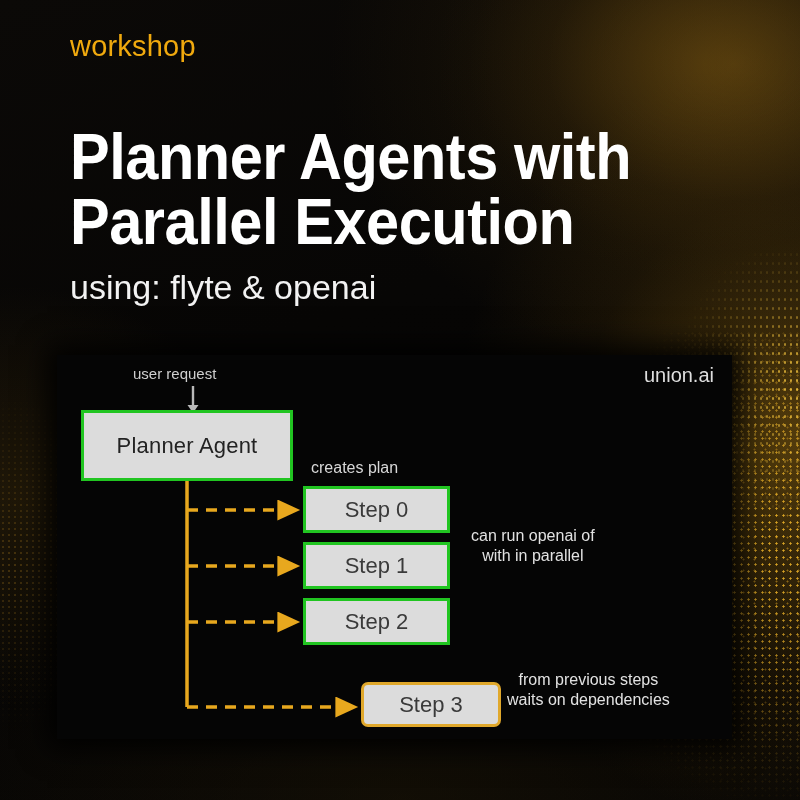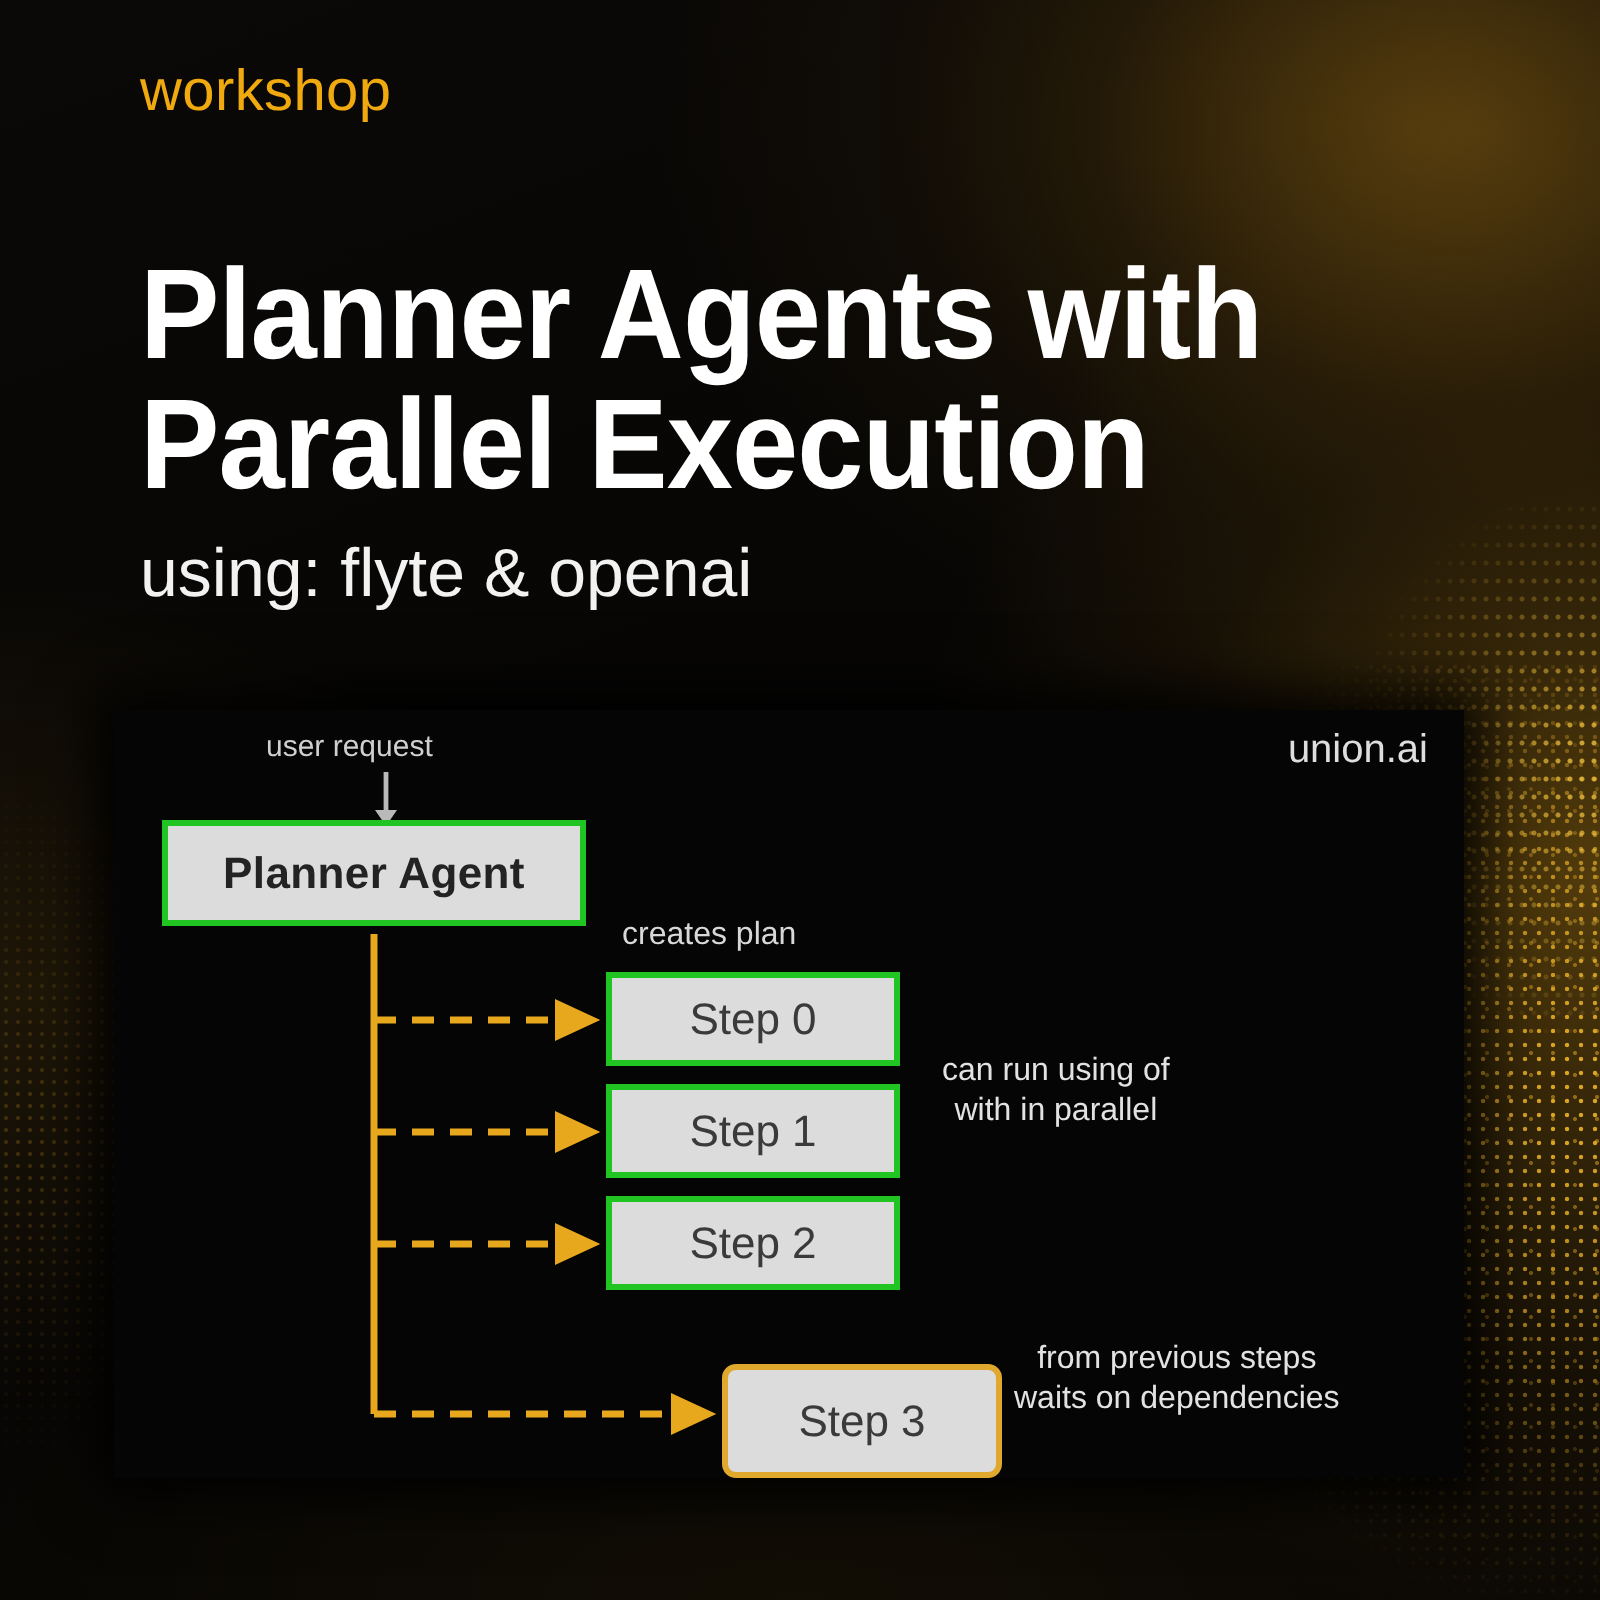--- a/index.html
+++ b/index.html
@@ -143,10 +143,10 @@
   }
   .node-planner {
     left: 24px; top: 55px;
-    width: 212px; height: 53px;
+    width: 212px; height: 71px;
     border: 3px solid #21c521;
     font-size: 22px;
-    font-weight: bold;
+    font-weight: normal;
     letter-spacing: 0.2px;
   }
   .node-step {

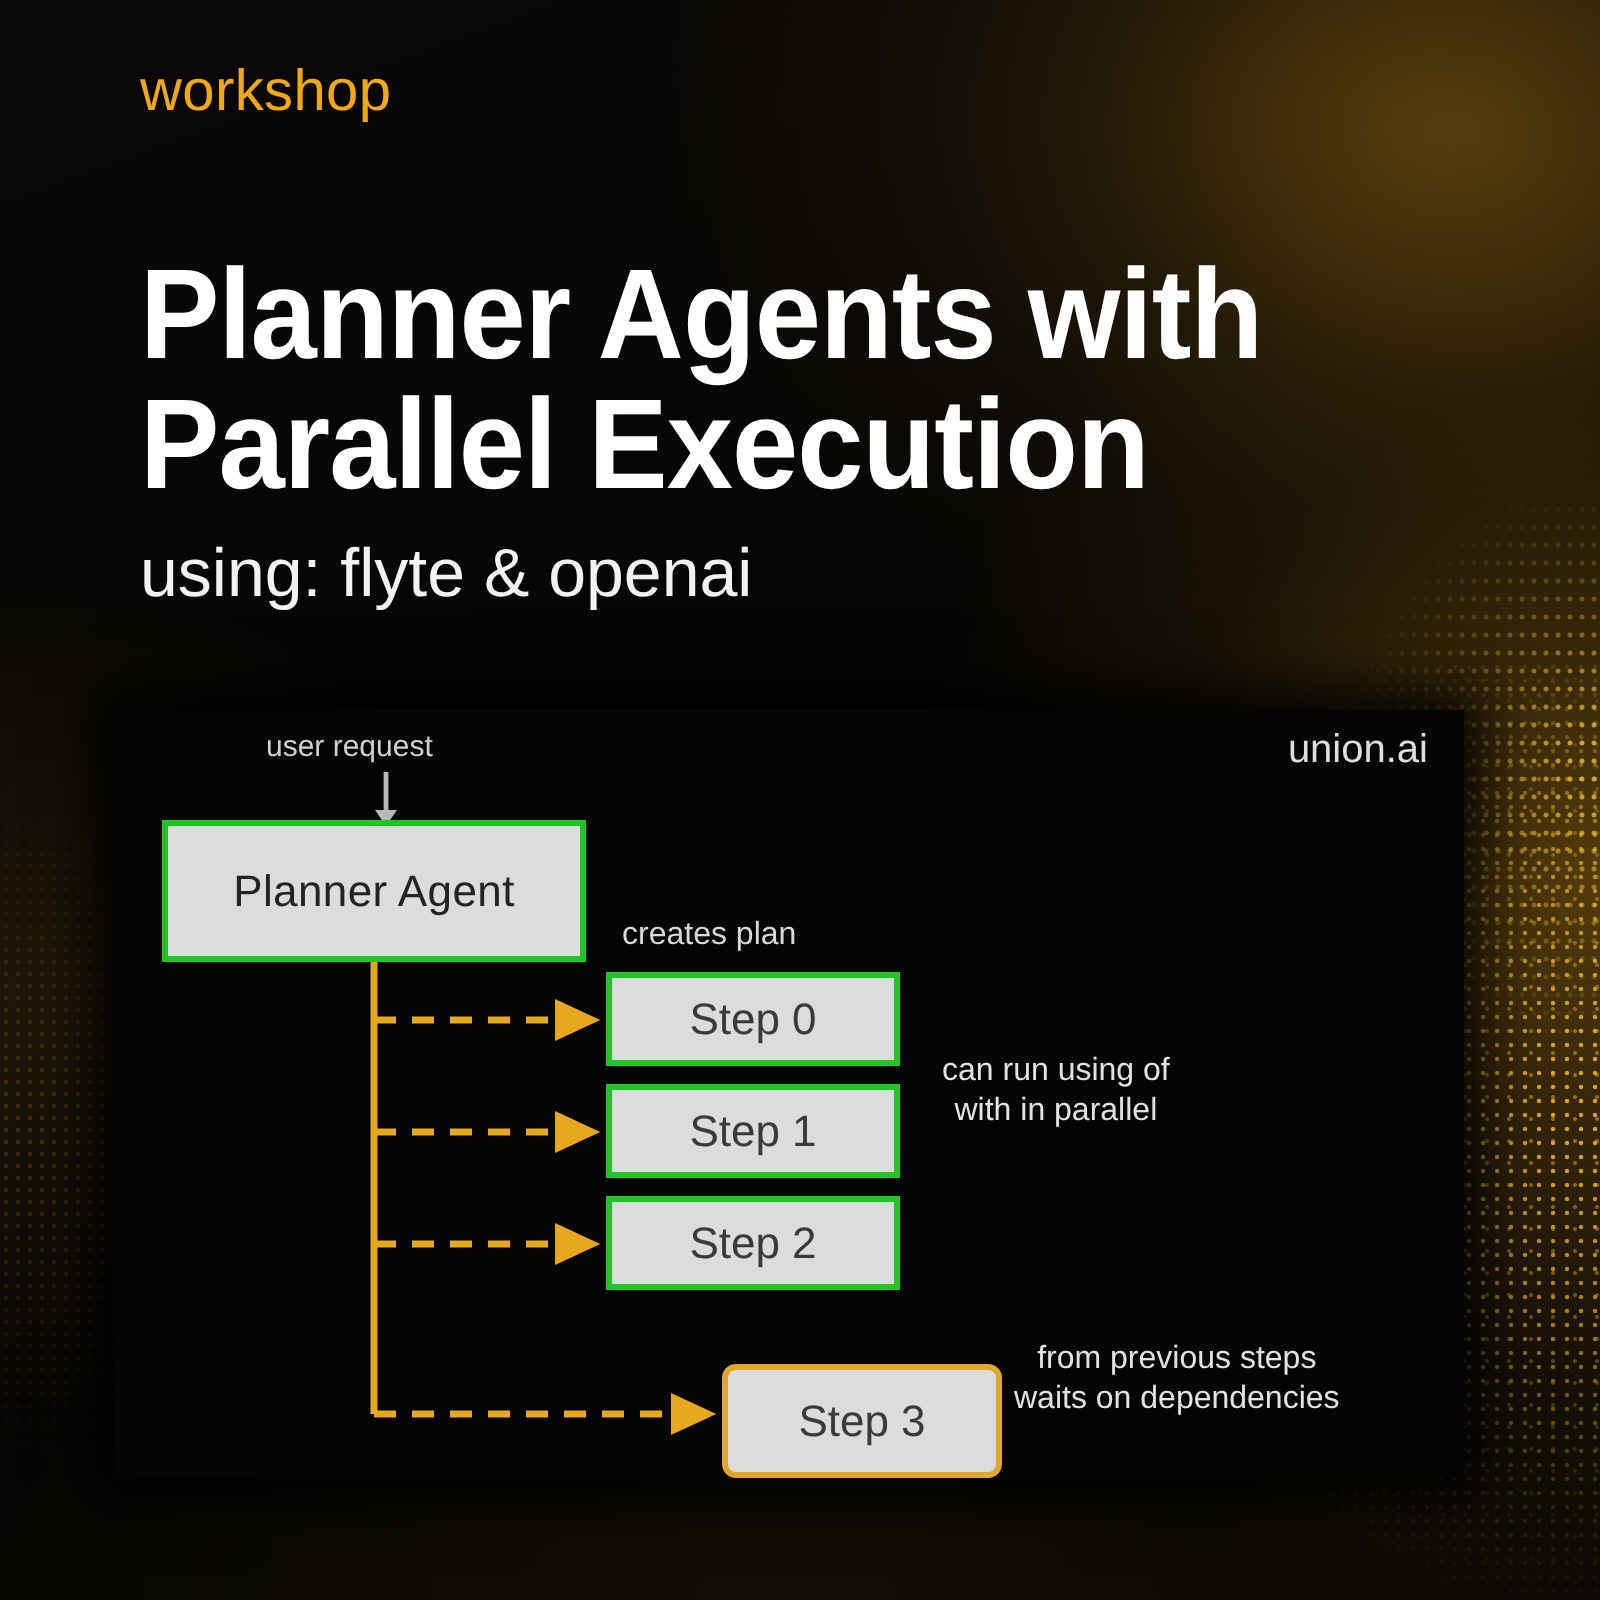--- a/index.html
+++ b/index.html
@@ -252,7 +252,7 @@
     <div class="node node-step-3">Step 3</div>
 
     <div class="d note note-parallel">
-      <div>can run using of</div>
+      <div>can run openai of</div>
       <div>with in parallel</div>
     </div>
 

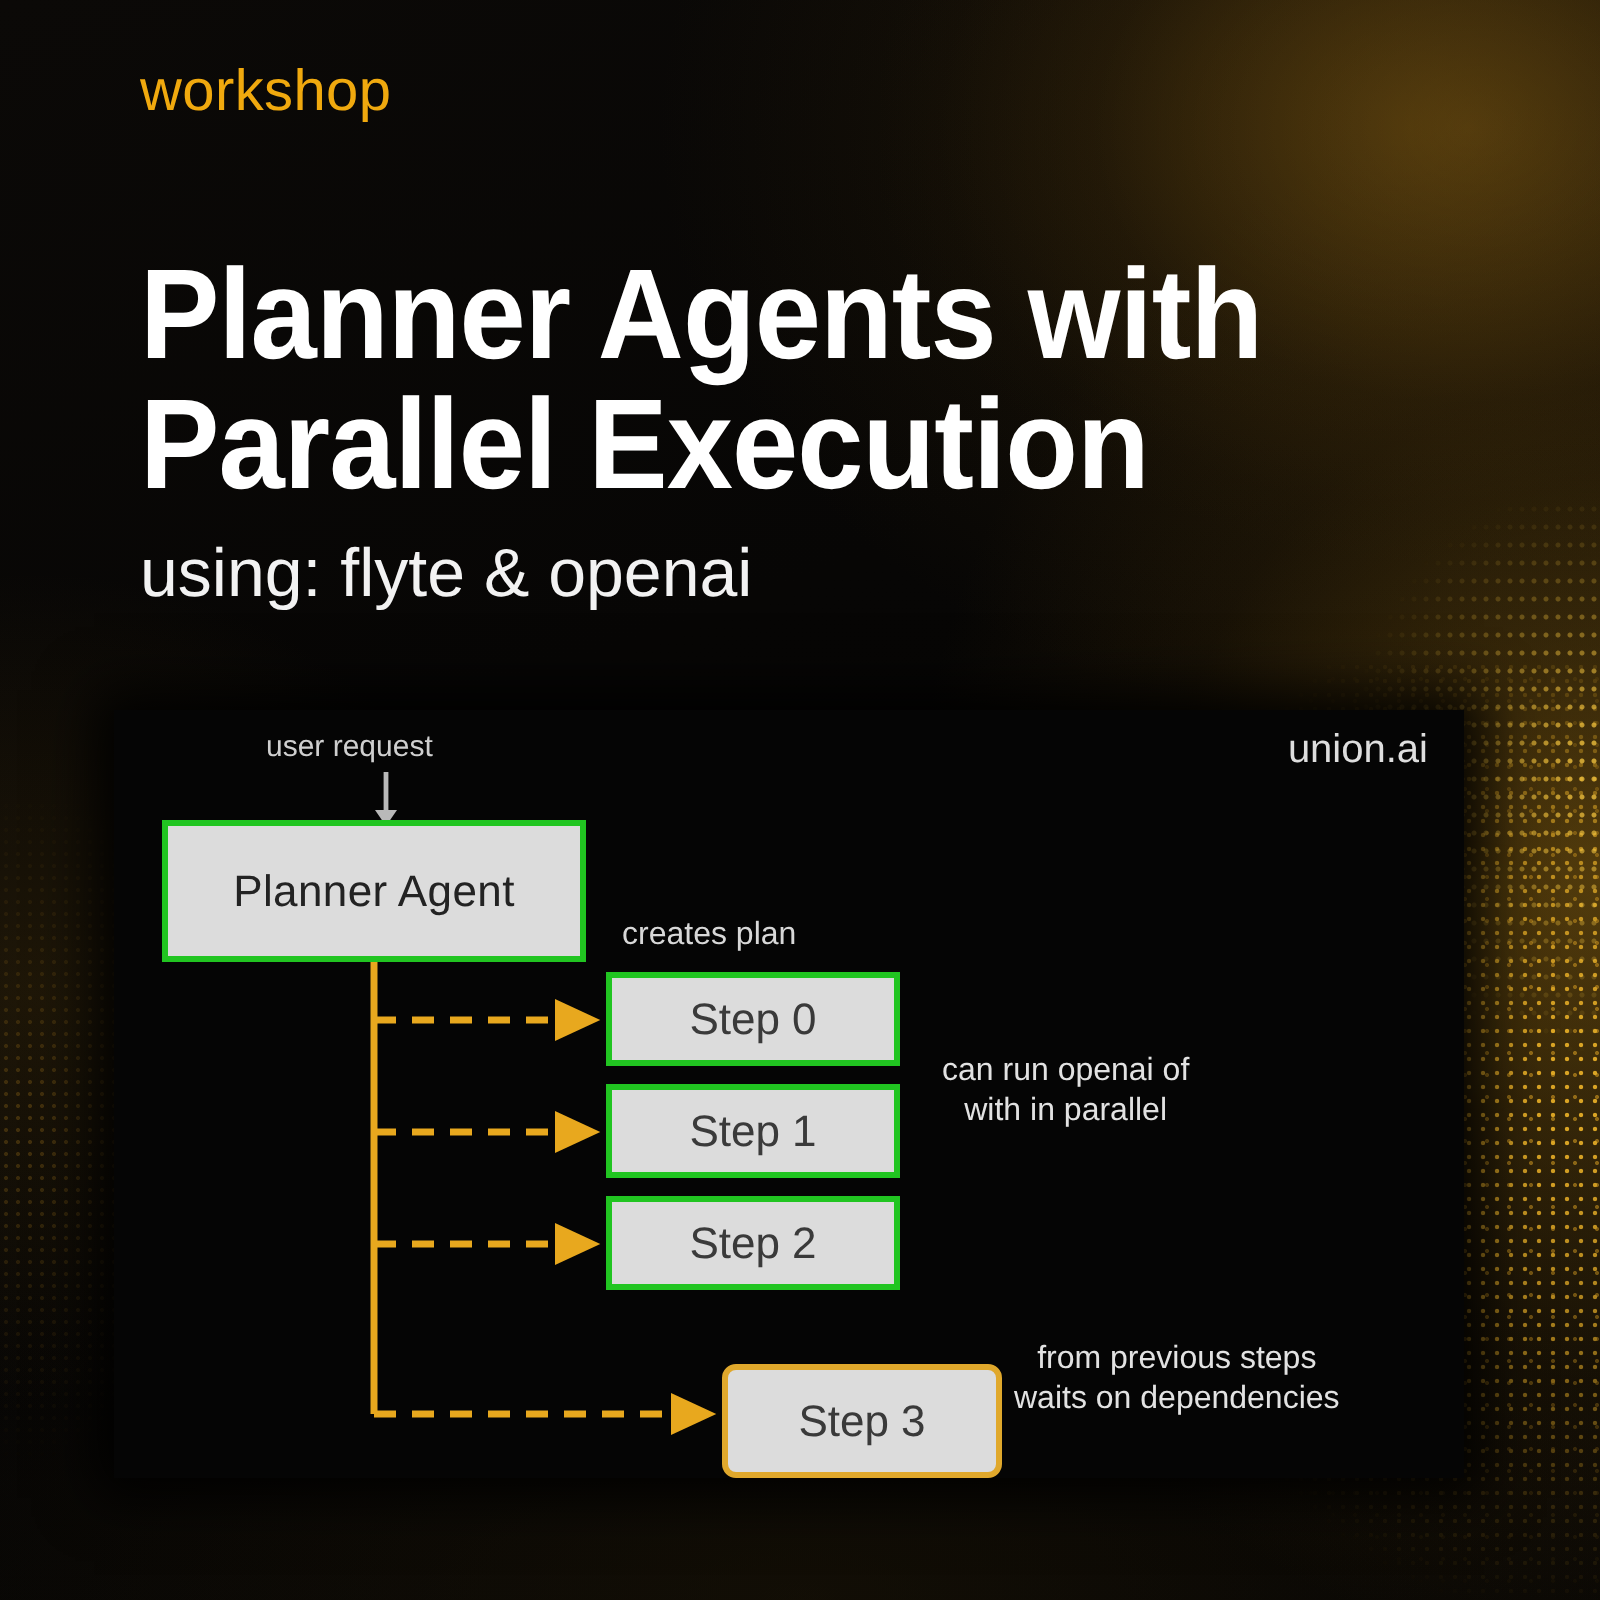--- a/index.html
+++ b/index.html
@@ -161,7 +161,7 @@
   .node-step-2 { left: 246px; top: 243px; }
   .node-step-3 {
     left: 304px; top: 327px;
-    width: 140px; height: 57px;
+    width: 140px; height: 45px;
     border: 3px solid #e0a82c;
     border-radius: 7px;
     font-size: 22px;

